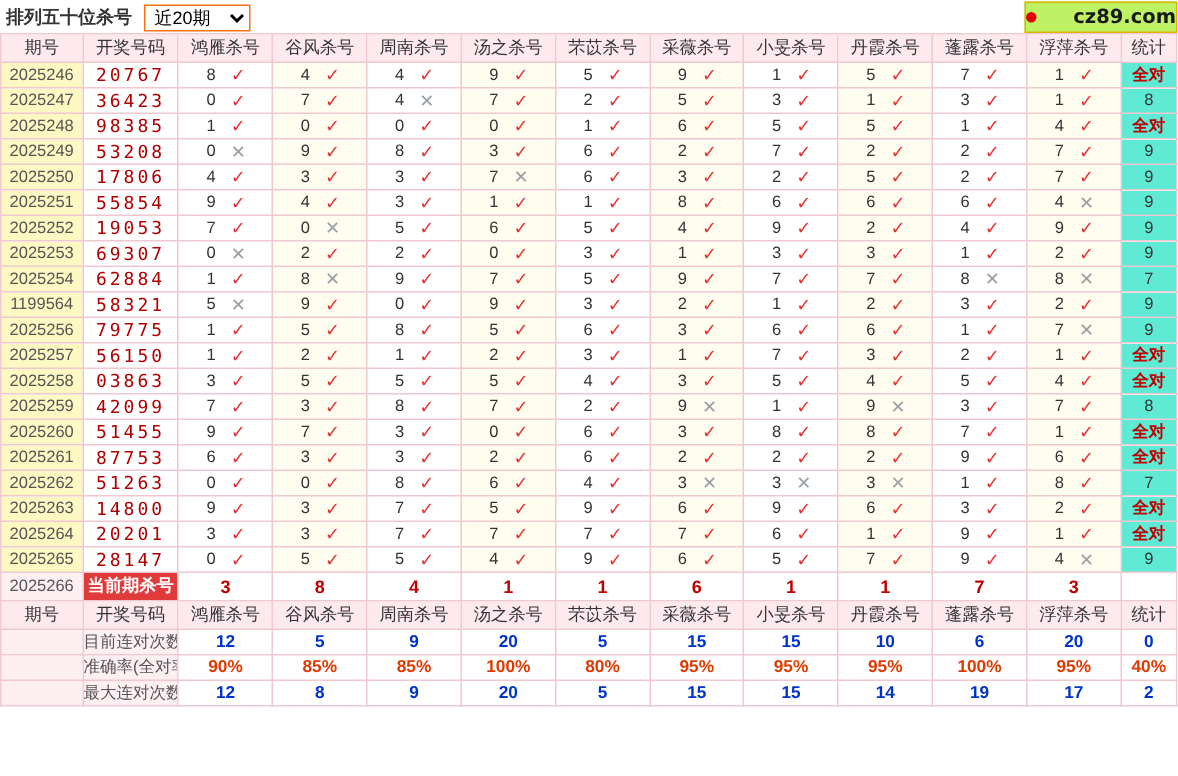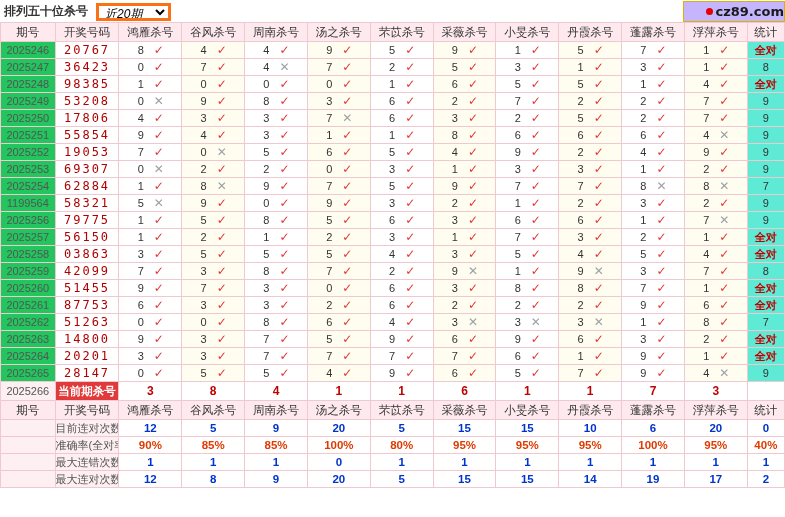--- a/index.html
+++ b/index.html
@@ -9,7 +9,7 @@
   
   .topbar{display:flex;align-items:center;height:22px;background:#fff;padding:1px 0 0 4px;box-sizing:border-box;}
   .toptitle{font-size:12px;font-weight:bold;color:#333;margin-right:8px;}
-  .periodsel{font-size:12px;border:3px solid #f97316;background:#fff;height:18px;padding:0 2px;font-style:italic;}
+  .periodsel{font-size:12px;border:1px solid #f97316;background:#fff;height:18px;padding:0 2px;}
   .logo{margin-left:auto;width:100px;height:19px;background:#c4b5fd;border:1px solid #d8b400;display:flex;align-items:center;justify-content:flex-end;position:relative;}
   .logo .dot{width:7px;height:7px;background:#e40000;border-radius:50%;margin-right:3px;}
   .logo .txt{font-size:13px;font-weight:bold;color:#1a1a1a;font-family:"DejaVu Sans",sans-serif;}

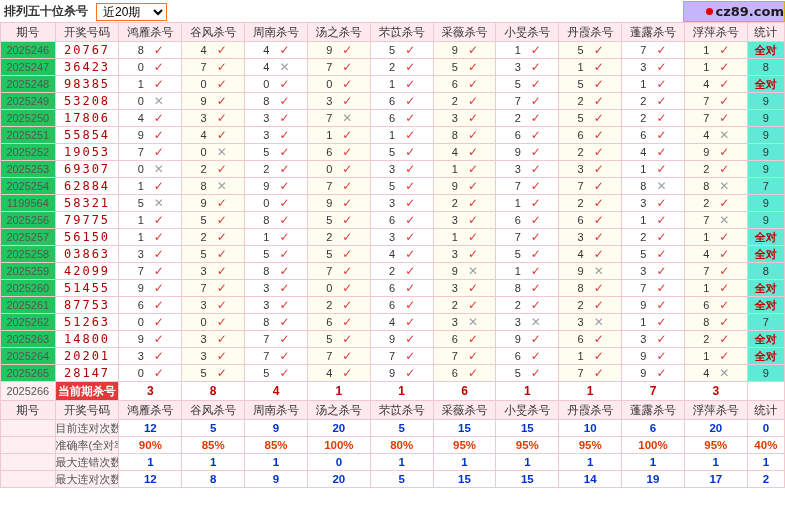--- a/index.html
+++ b/index.html
@@ -10,7 +10,7 @@
   .topbar{display:flex;align-items:center;height:22px;background:#fff;padding:1px 0 0 4px;box-sizing:border-box;}
   .toptitle{font-size:12px;font-weight:bold;color:#333;margin-right:8px;}
   .periodsel{font-size:12px;border:1px solid #f97316;background:#fff;height:18px;padding:0 2px;}
-  .logo{margin-left:auto;width:100px;height:19px;background:#c4b5fd;border:1px solid #d8b400;display:flex;align-items:center;justify-content:flex-end;position:relative;}
+  .logo{margin-left:auto;width:100px;height:19px;background:#bef264;border:1px solid #d8b400;display:flex;align-items:center;justify-content:space-between;position:relative;}
   .logo .dot{width:7px;height:7px;background:#e40000;border-radius:50%;margin-right:3px;}
   .logo .txt{font-size:13px;font-weight:bold;color:#1a1a1a;font-family:"DejaVu Sans",sans-serif;}
 

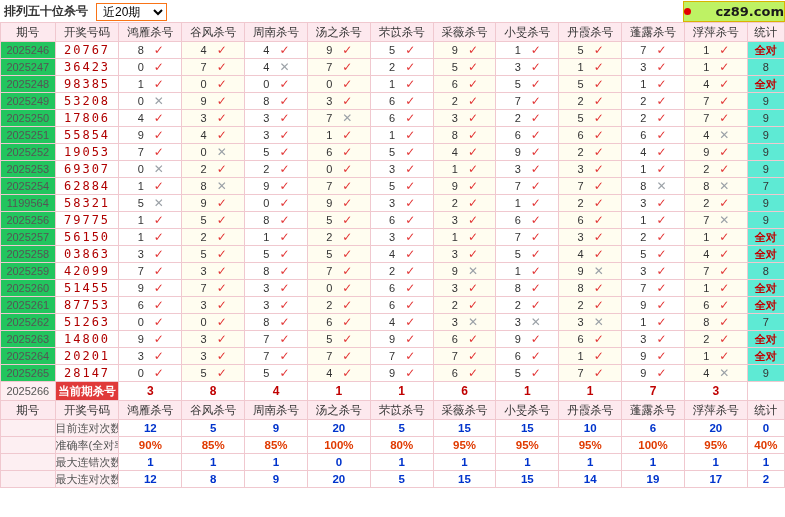--- a/index.html
+++ b/index.html
@@ -23,7 +23,7 @@
   .col-kill{width:61px;}
   .col-stat{width:36px;}
 
-  td.period{background:#22c55e;color:#555;font-size:11px;}
+  td.period{background:#fef9c3;color:#555;font-size:11px;}
   td.code{color:#b00000;font-family:"DejaVu Sans Mono",monospace;font-size:12px;letter-spacing:2px;text-align:center;background:#fff;}
   .killcell{display:flex;align-items:center;justify-content:center;gap:10px;height:16px;}
   .killnum{color:#333;font-size:11px;min-width:7px;text-align:right;}

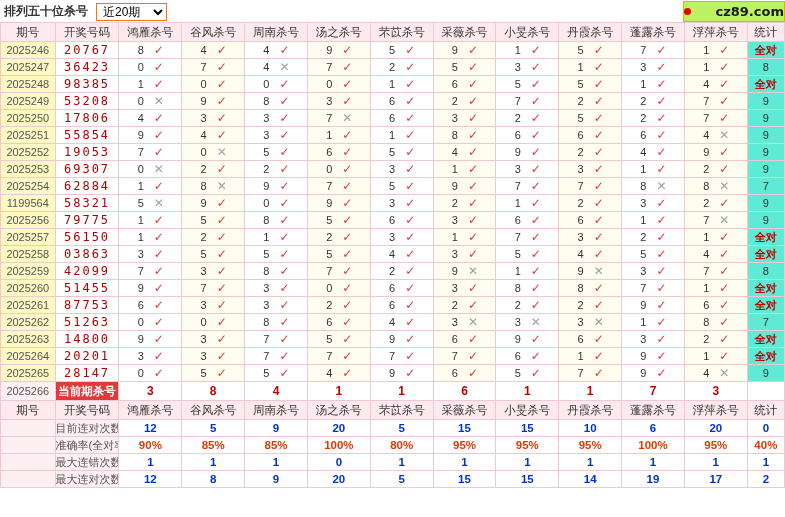--- a/index.html
+++ b/index.html
@@ -1464,21 +1464,6 @@
         </tr>
         <tr>
           <td class="slabel"></td>
-          <td class="slabel">最大连错次数</td>
-          <td class="sval">1</td>
-          <td class="sval">1</td>
-          <td class="sval">1</td>
-          <td class="sval">0</td>
-          <td class="sval">1</td>
-          <td class="sval">1</td>
-          <td class="sval">1</td>
-          <td class="sval">1</td>
-          <td class="sval">1</td>
-          <td class="sval">1</td>
-          <td class="sval statcol">1</td>
-        </tr>
-        <tr>
-          <td class="slabel"></td>
           <td class="slabel">最大连对次数</td>
           <td class="sval">12</td>
           <td class="sval">8</td>

